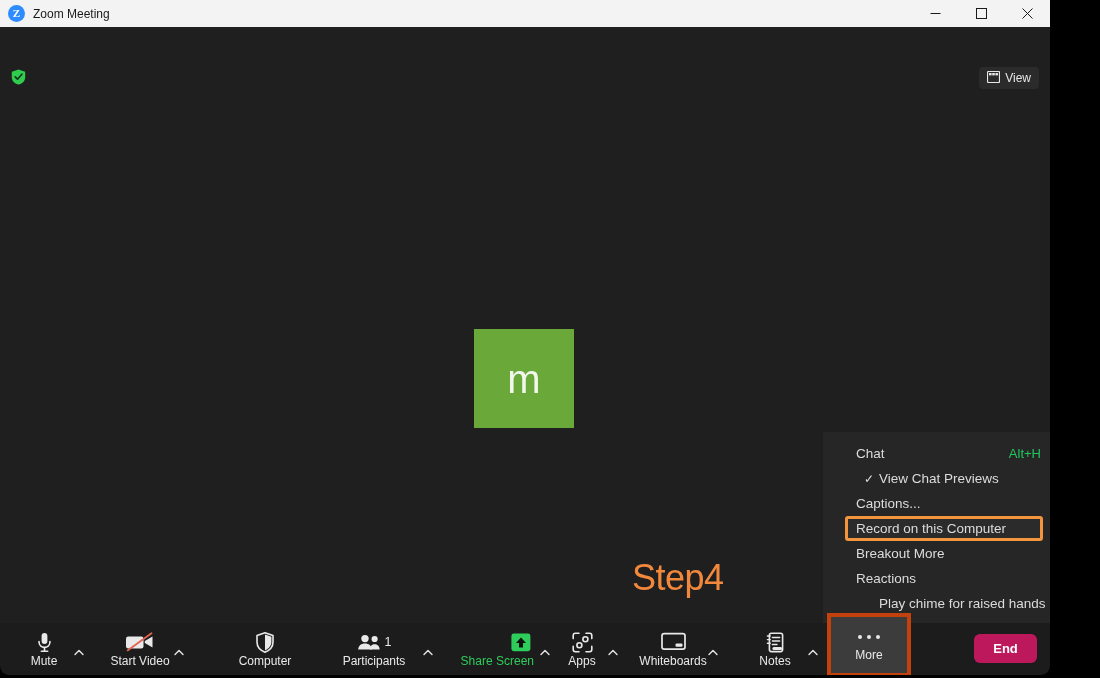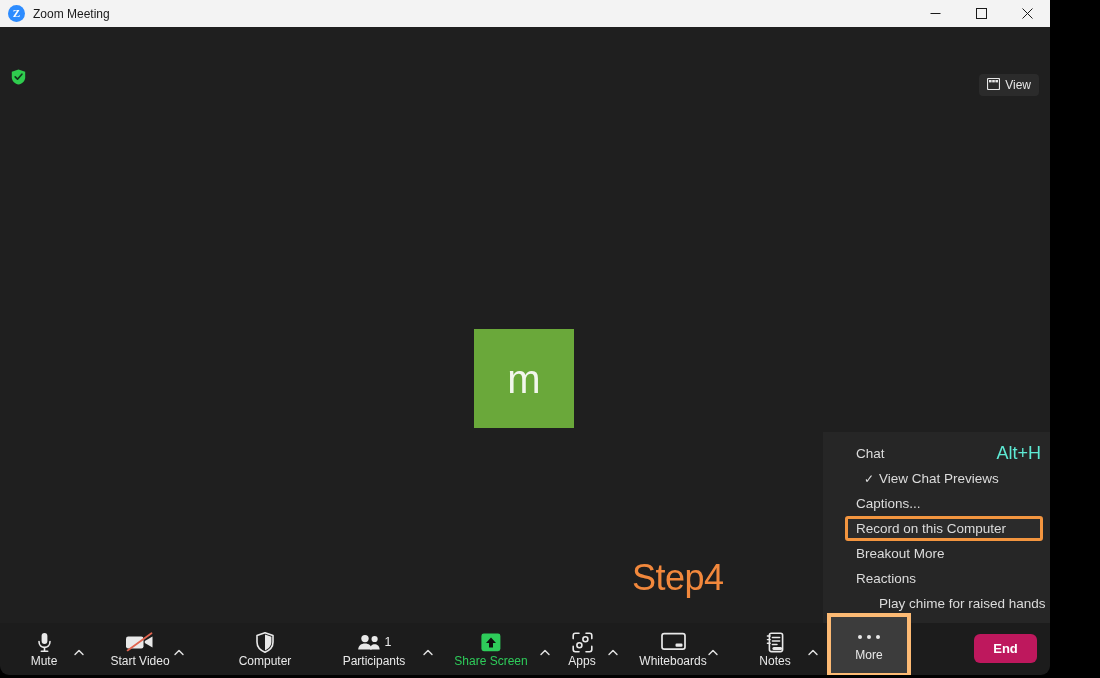--- a/index.html
+++ b/index.html
@@ -103,7 +103,6 @@
     gap: 5px;
     color: #e6e6e6;
     font-size: 12px;
-    margin-top: 7px;
   }
   .view-icon { display: block; }
 

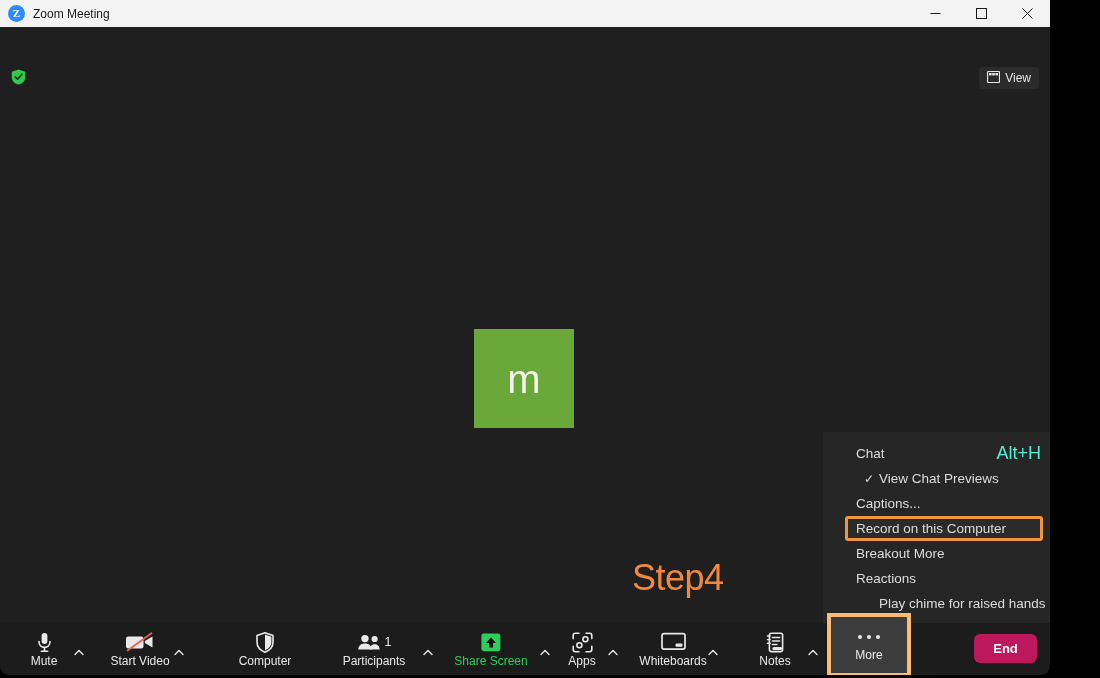--- a/index.html
+++ b/index.html
@@ -158,8 +158,8 @@
   .menu-row .shortcut {
     position: absolute;
     right: 9px;
-    color: #5eead4;
-    font-size: 18px;
+    color: #22c55e;
+    font-size: 13px;
   }
   .menu-check {
     position: absolute;

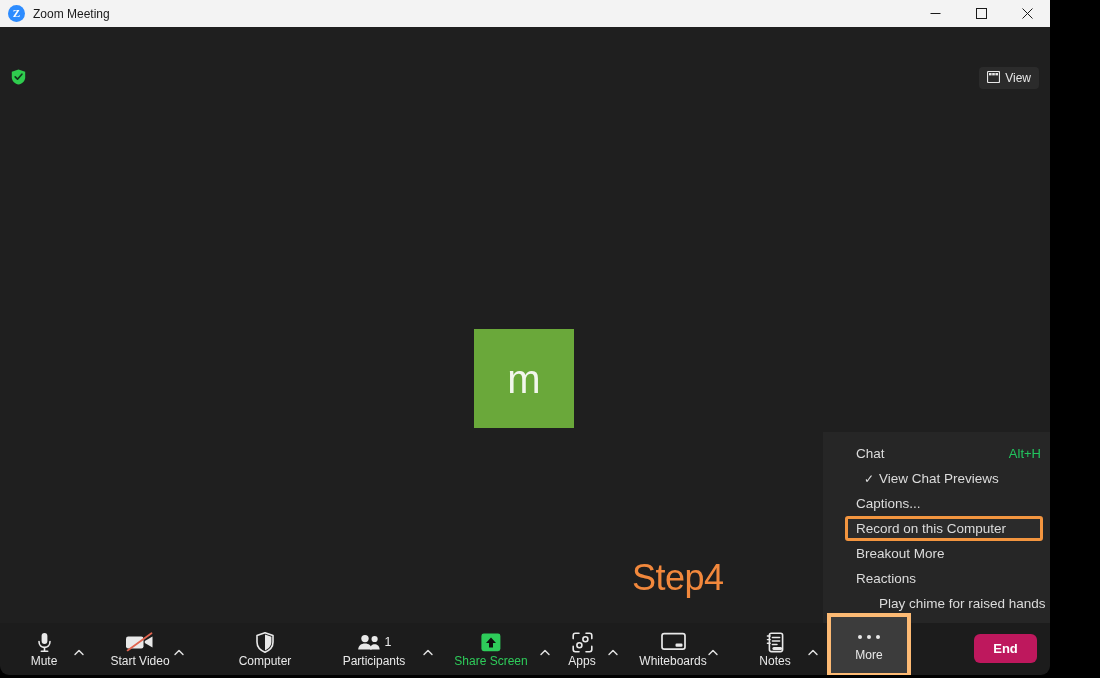--- a/index.html
+++ b/index.html
@@ -457,7 +457,7 @@
         </svg>
     </div>
 
-    <div class="tb-item" style="left:448px; width:86px;">
+    <div class="tb-item" style="left:448px; width:86px;align-items:flex-end;">
       <span class="tb-icon">
         <svg width="26" height="21" viewBox="0 0 26 21">
           <rect x="3.4" y="1.6" width="19" height="17.6" rx="2.4" fill="#2ecc5a"></rect>

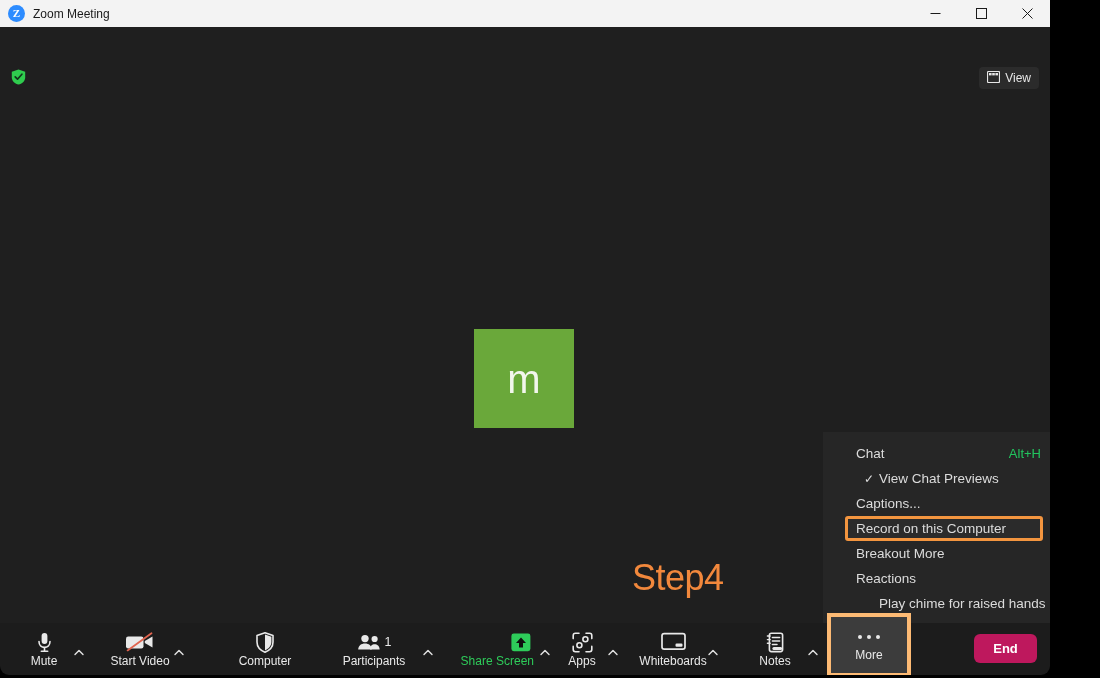--- a/index.html
+++ b/index.html
@@ -248,7 +248,7 @@
     top: 613px;
     width: 84px;
     height: 64px;
-    border: 4px solid #fdba74;
+    border: 4px solid #c2410c;
     box-sizing: border-box;
     background: #3c3c3c;
     display: flex;

